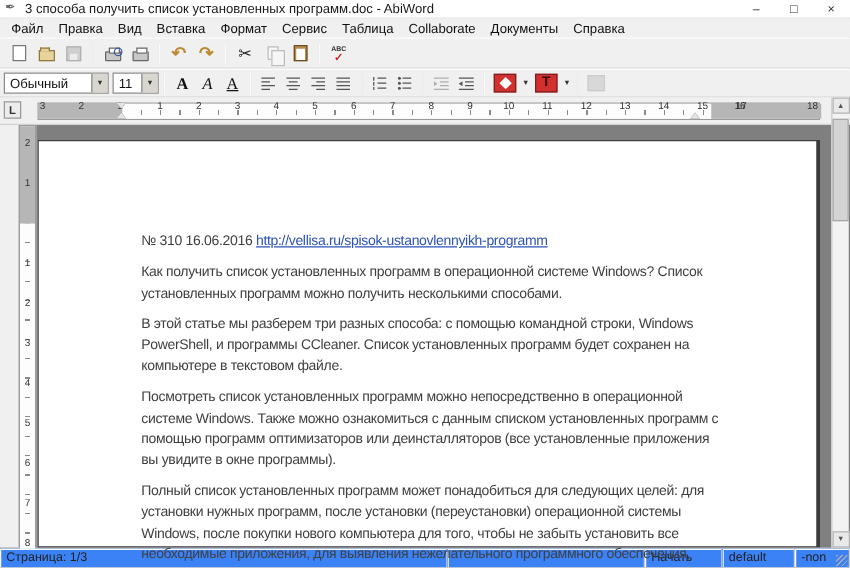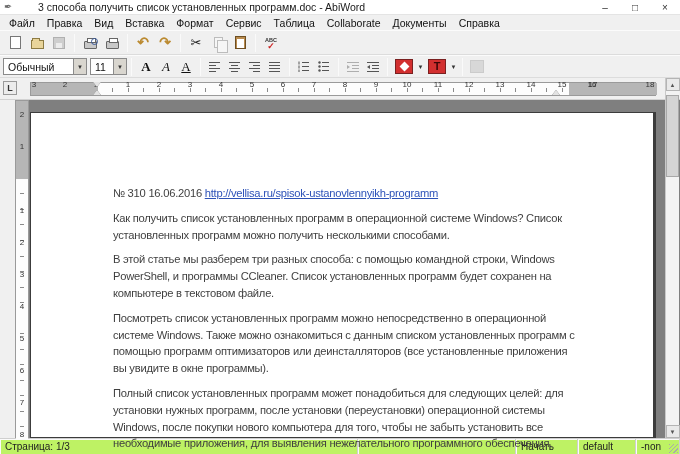--- a/index.html
+++ b/index.html
@@ -12,7 +12,7 @@
   
   .titlebar{height:15px;background:#ffffff;display:flex;align-items:center;font-size:10.5px;border-bottom:1px solid #e4e4e4;}
   .appicon{width:14px;margin-left:4px;color:#6b6b6b;font-size:10px;line-height:10px;}
-  .title-text{margin-left:20px;color:#1a1a1a;white-space:nowrap;overflow:hidden;flex:1;}
+  .title-text{margin-left:2px;color:#1a1a1a;white-space:nowrap;overflow:hidden;flex:1;}
   .wctrl{width:30px;height:15px;display:flex;align-items:center;justify-content:center;font-size:10px;color:#333;}
   
   .menubar{height:15px;display:flex;align-items:center;font-size:10.5px;padding-left:3px;background:#f0f0f0;}

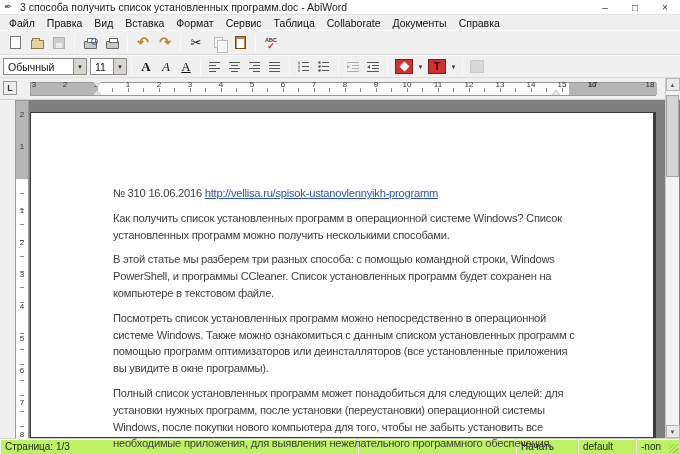--- a/index.html
+++ b/index.html
@@ -84,7 +84,7 @@
   .strack{flex:1;width:100%;position:relative;}
   .sthumb{position:absolute;left:0;top:4px;width:13px;height:82px;background:#d4d4d4;border:1px solid #a8a8a8;}
   
-  .statusbar{height:16px;display:flex;align-items:stretch;background:#bef264;border-top:1px solid #cfcfcf;font-size:10px;color:#222;}
+  .statusbar{height:16px;display:flex;align-items:stretch;background:#3b82f6;border-top:1px solid #cfcfcf;font-size:10px;color:#222;}
   .sb{border-right:1px solid #cfcfcf;box-shadow:inset 1px 1px 0 #fbfbfb;display:flex;align-items:center;padding:0 5px;white-space:nowrap;}
   .sb1{width:358px;}
   .sbfill{flex:1;border-right:1px solid #cfcfcf;box-shadow:inset 1px 1px 0 #fbfbfb;}

